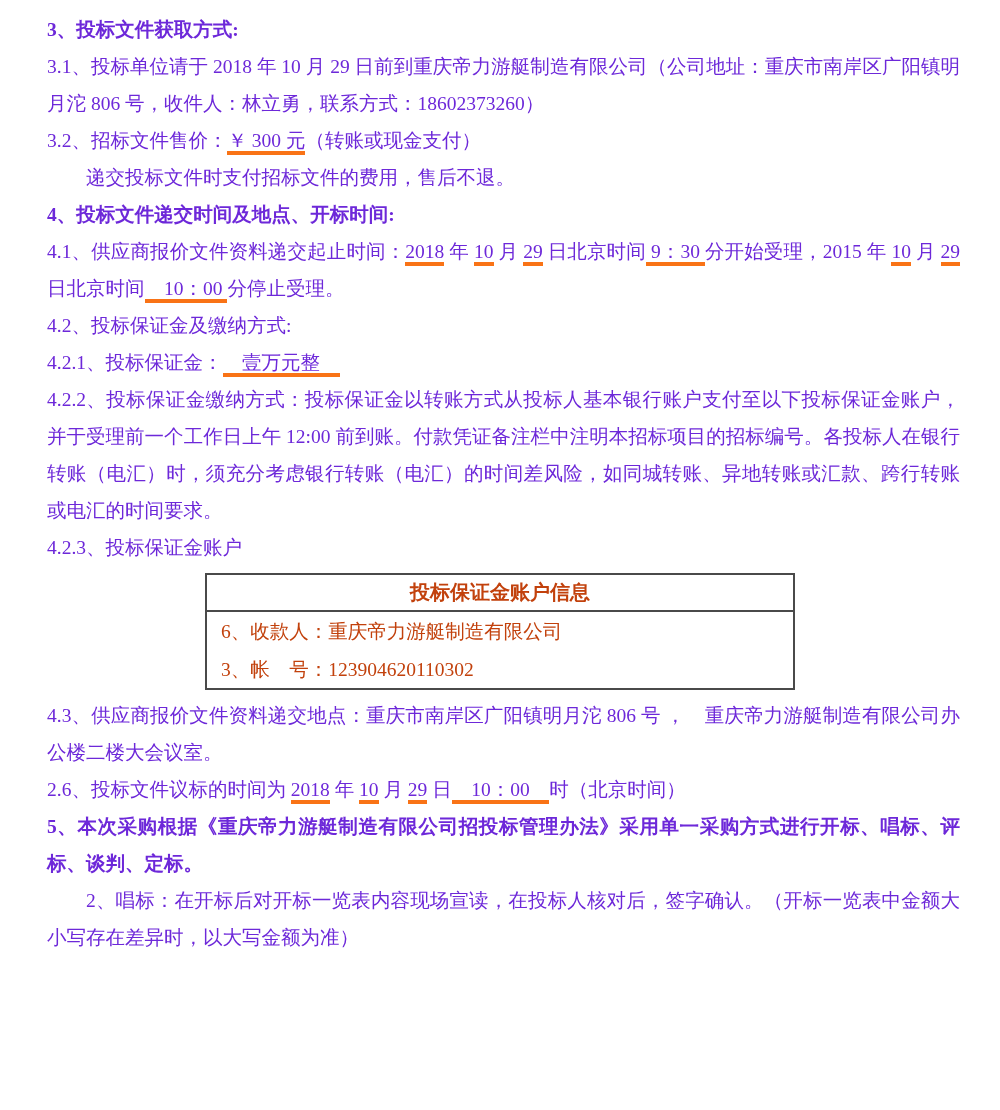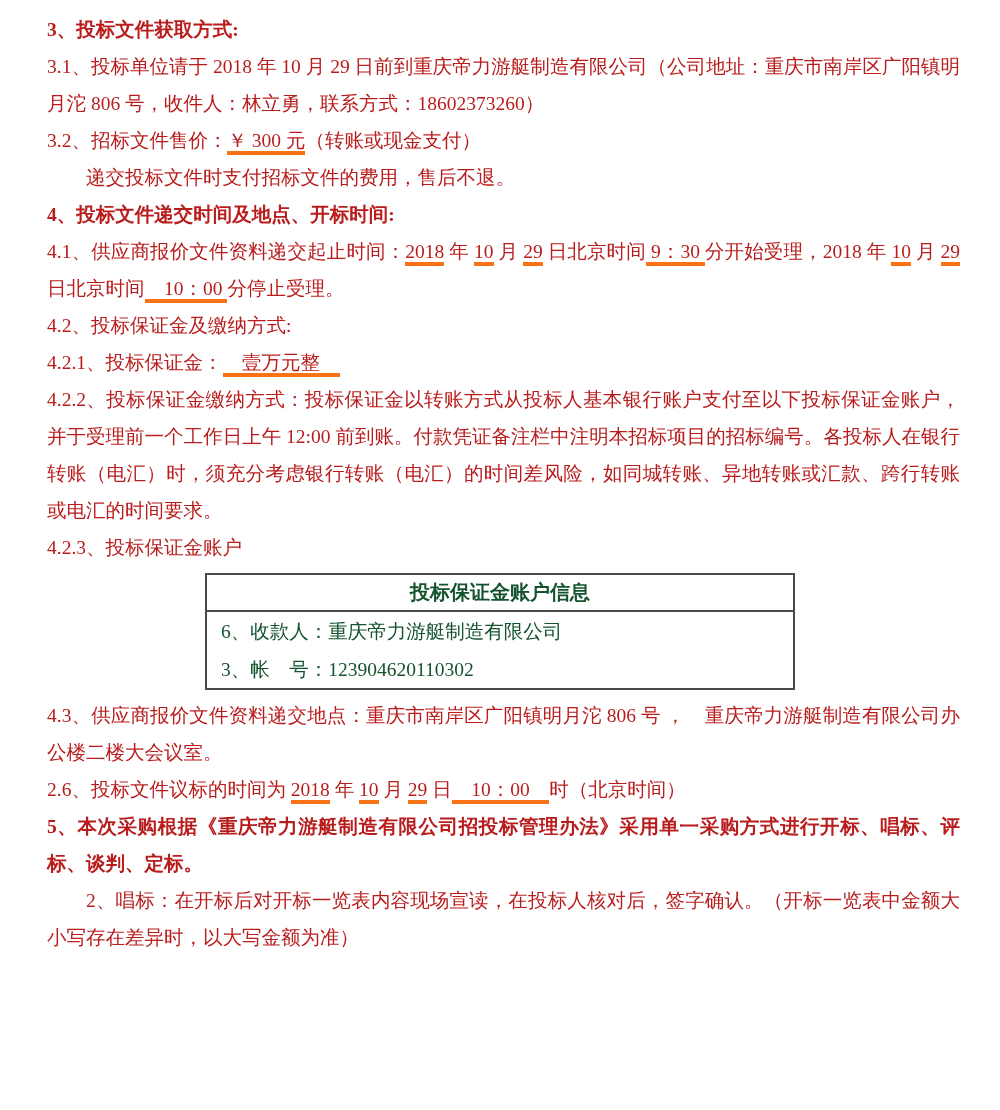--- a/index.html
+++ b/index.html
@@ -17,7 +17,7 @@
     font-size: 19.5px;
     line-height: 37px;
     text-align: justify;
-    color: #b91c1c;
+    color: #6d28d9;
   }
   p.heading { font-weight: bold; }
   p.indent { text-indent: 2em; }

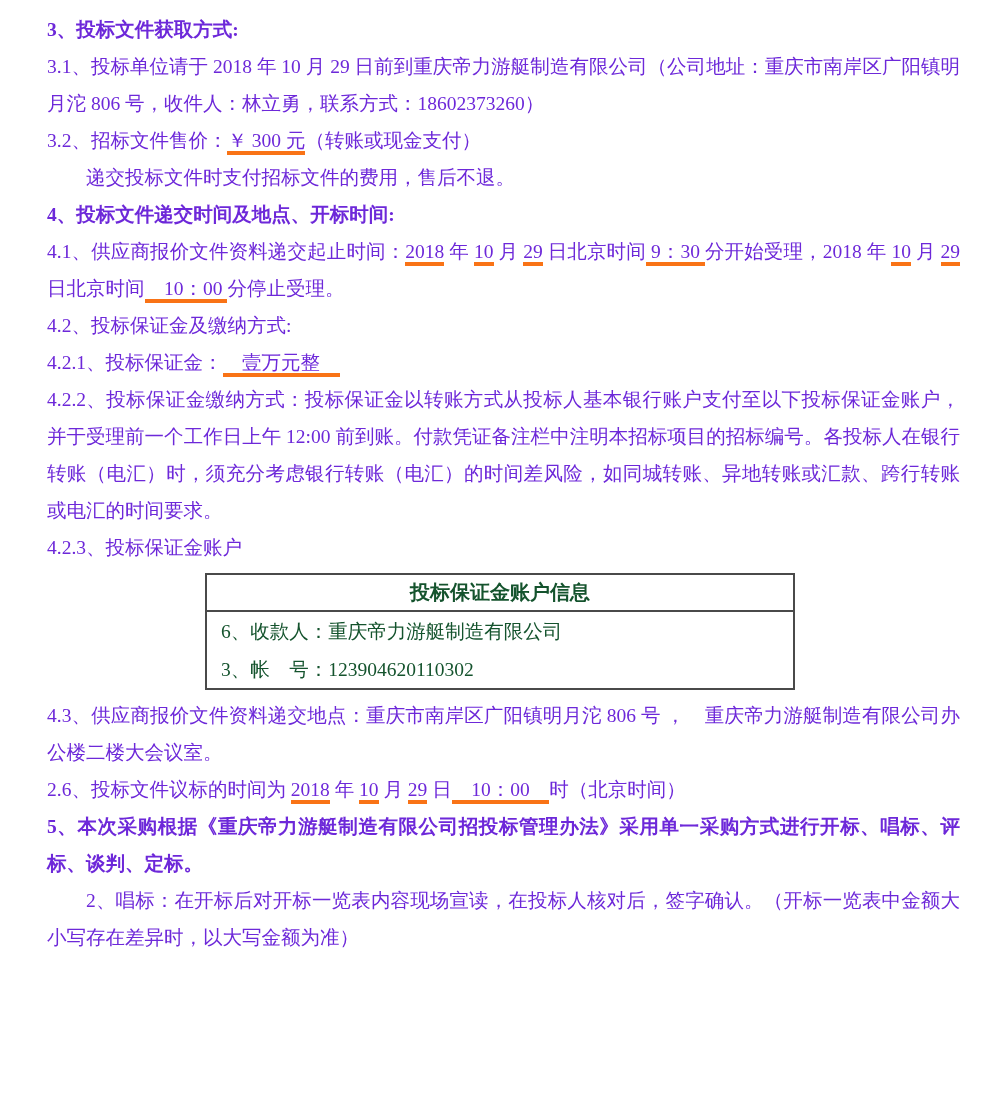--- a/index.html
+++ b/index.html
@@ -54,7 +54,7 @@
       <p class="body"><span>3.2、招标文件售价：</span><span class="u">￥ 300 元</span><span>（转账或现金支付）</span></p>
       <p class="indent"><span>递交投标文件时支付招标文件的费用，售后不退。</span></p>
       <p class="heading"><span>4、投标文件递交时间及地点、开标时间:</span></p>
-      <p class="body"><span>4.1、供应商报价文件资料递交起止时间：</span><span class="u">2018</span><span> 年 </span><span class="u">10</span><span> 月 </span><span class="u">29</span><span> 日北京时间</span><span class="u"> 9：30 </span><span>分开始受理，2018 年 </span><span class="u">10</span><span> 月 </span><span class="u">29</span><span> 日北京时间</span><span class="u">　10：00 </span><span>分停止受理。</span></p>
+      <p class="body"><span>4.1、供应商报价文件资料递交起止时间：</span><span class="u">2018</span><span> 年 </span><span class="u">10</span><span> 月 </span><span class="u">29</span><span> 日北京时间</span><span class="u"> 9：30 </span><span>分开始受理，2015 年 </span><span class="u">10</span><span> 月 </span><span class="u">29</span><span> 日北京时间</span><span class="u">　10：00 </span><span>分停止受理。</span></p>
       <p class="body"><span>4.2、投标保证金及缴纳方式:</span></p>
       <p class="body"><span>4.2.1、投标保证金：</span><span class="u">　壹万元整　</span></p>
       <p class="body"><span>4.2.2、投标保证金缴纳方式：投标保证金以转账方式从投标人基本银行账户支付至以下投标保证金账户，并于受理前一个工作日上午 12:00 前到账。付款凭证备注栏中注明本招标项目的招标编号。各投标人在银行转账（电汇）时，须充分考虑银行转账（电汇）的时间差风险，如同城转账、异地转账或汇款、跨行转账或电汇的时间要求。</span></p>

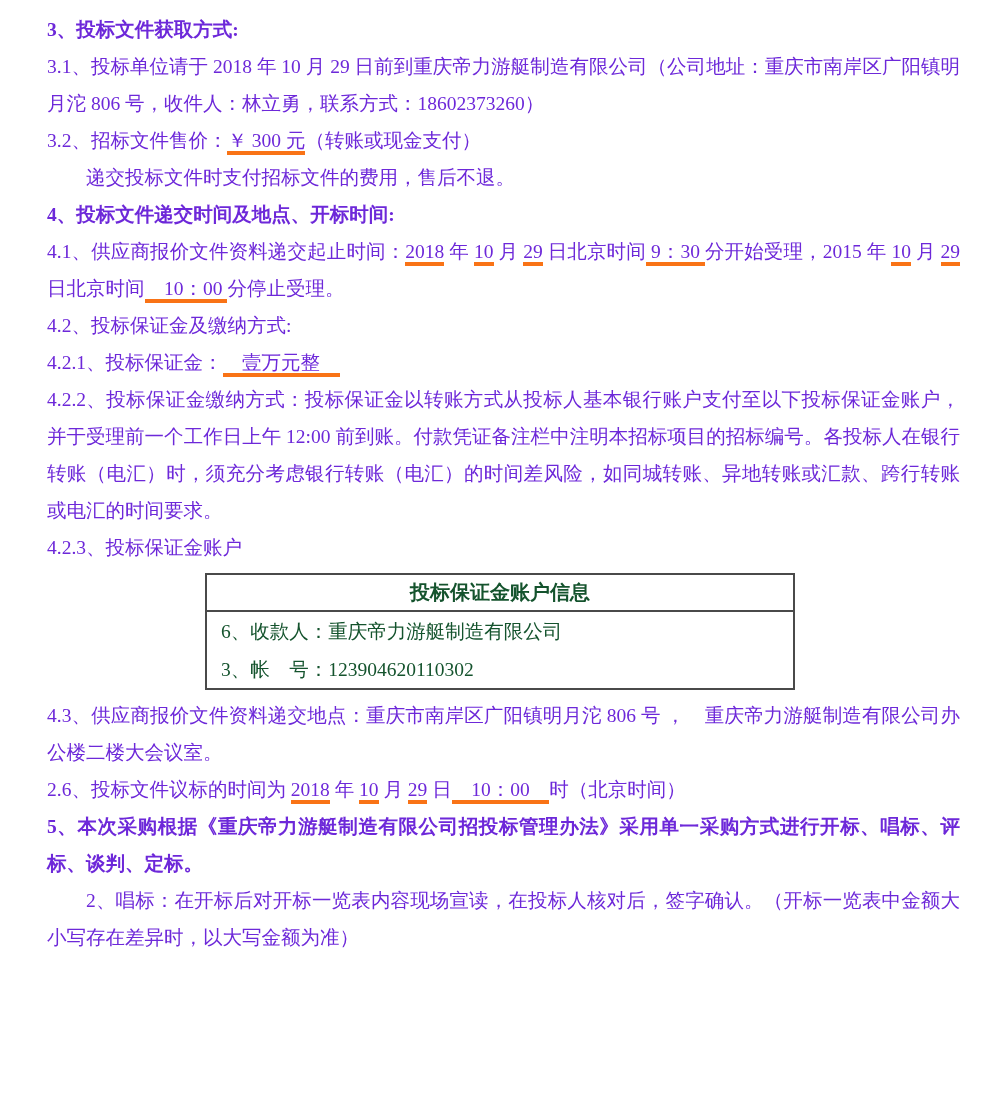--- a/index.html
+++ b/index.html
@@ -28,7 +28,7 @@
     border-collapse: collapse;
     border: 2px solid #4a4a4a;
     font-size: 19.5px;
-    color: #14532d;
+    color: #c2410c;
   }
   table.acct th {
     font-size: 20px;

